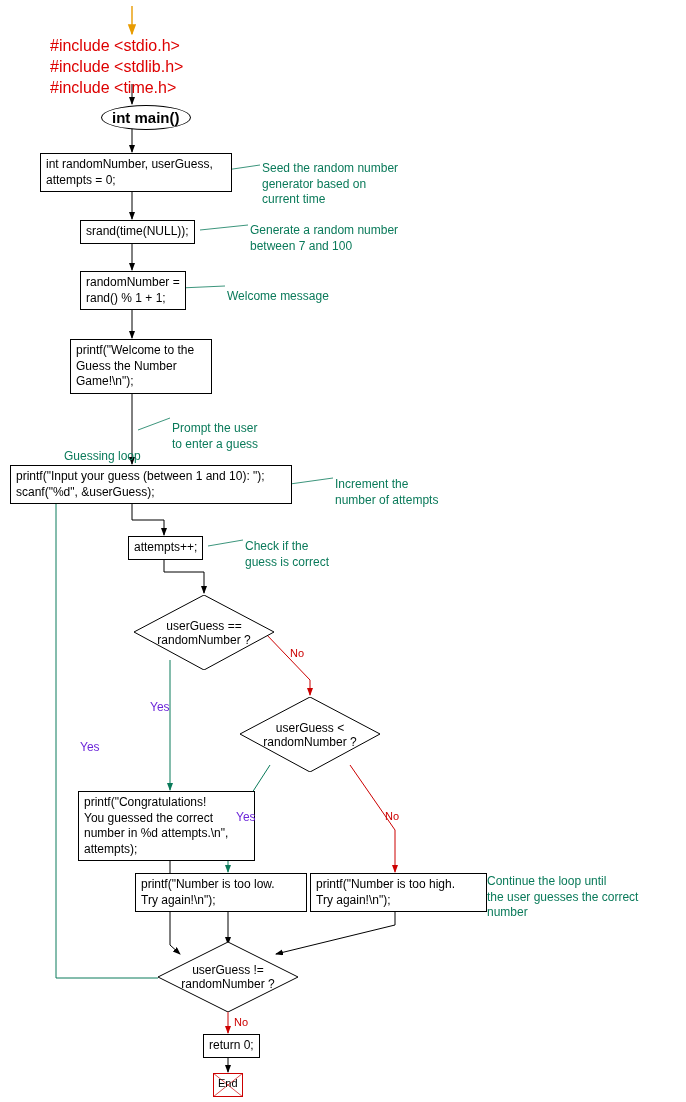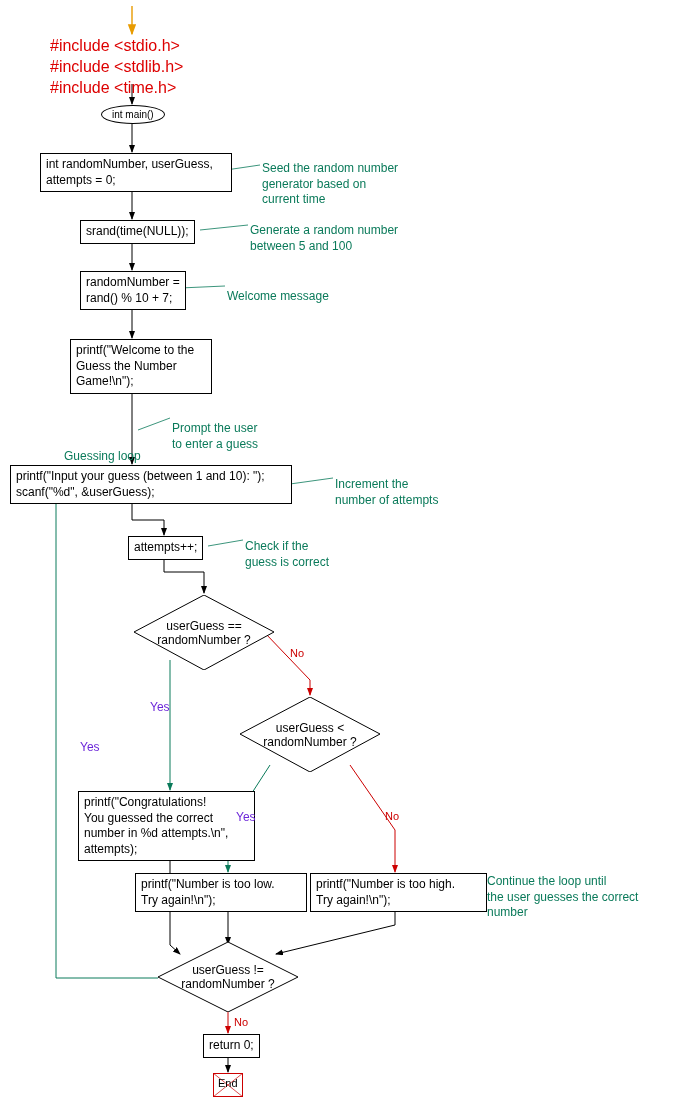--- a/index.html
+++ b/index.html
@@ -26,7 +26,8 @@
     border-radius: 50%;
     background: #fff;
     padding: 3px 10px;
-    font-size: 10px;
+    font-size: 15px;
+    font-weight: bold;
   }
   .includes {
     position: absolute;

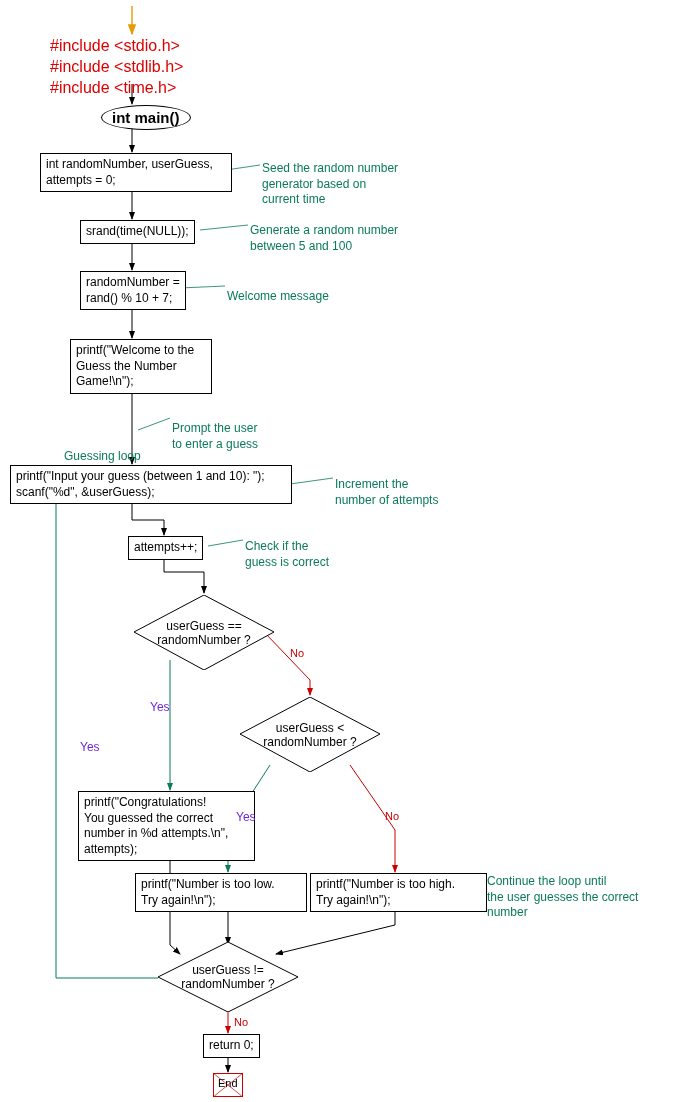--- a/index.html
+++ b/index.html
@@ -249,7 +249,7 @@
 </div>
 <div class="comment" style="left:250px; top:214px;">
   <div>Generate a random number</div>
-  <div>between 5 and 100</div>
+  <div>between 7 and 100</div>
 </div>
 <div class="comment" style="left:227px; top:280px;">
   <span>Welcome message</span>

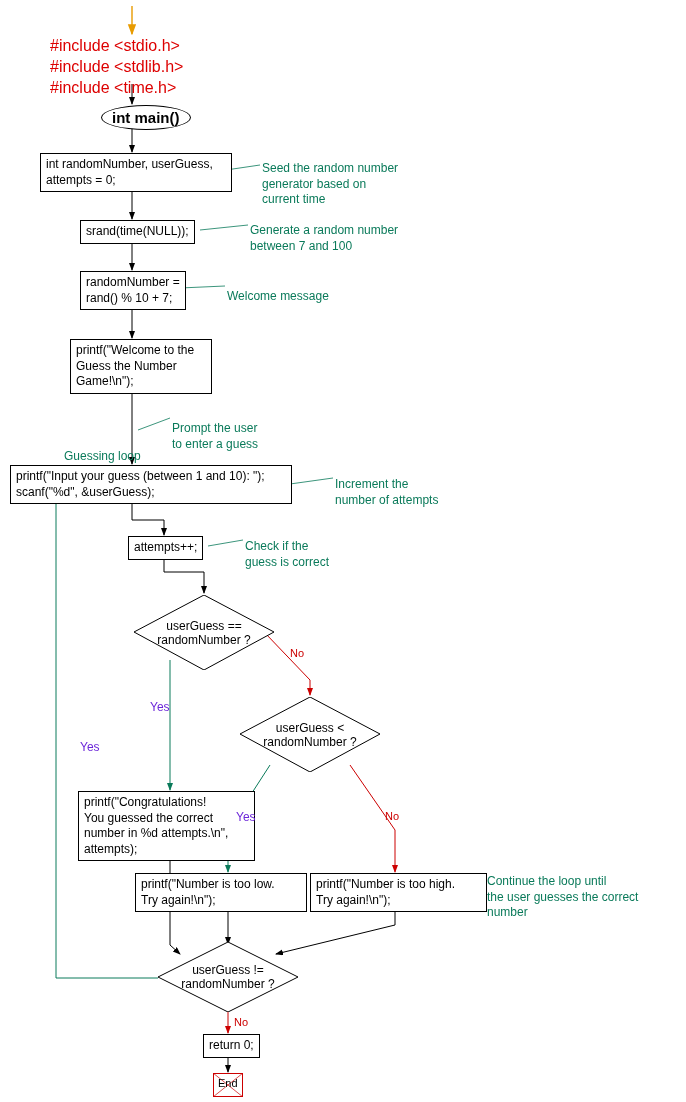--- a/index.html
+++ b/index.html
@@ -164,7 +164,7 @@
 
 <div class="node-rect" style="left:80px; top:271px;">
   <div>randomNumber =</div>
-  <div>rand() % 10 + 7;</div>
+  <div>rand() % 1 + 1;</div>
 </div>
 
 <div class="node-rect" style="left:70px; top:339px; width:130px;">

